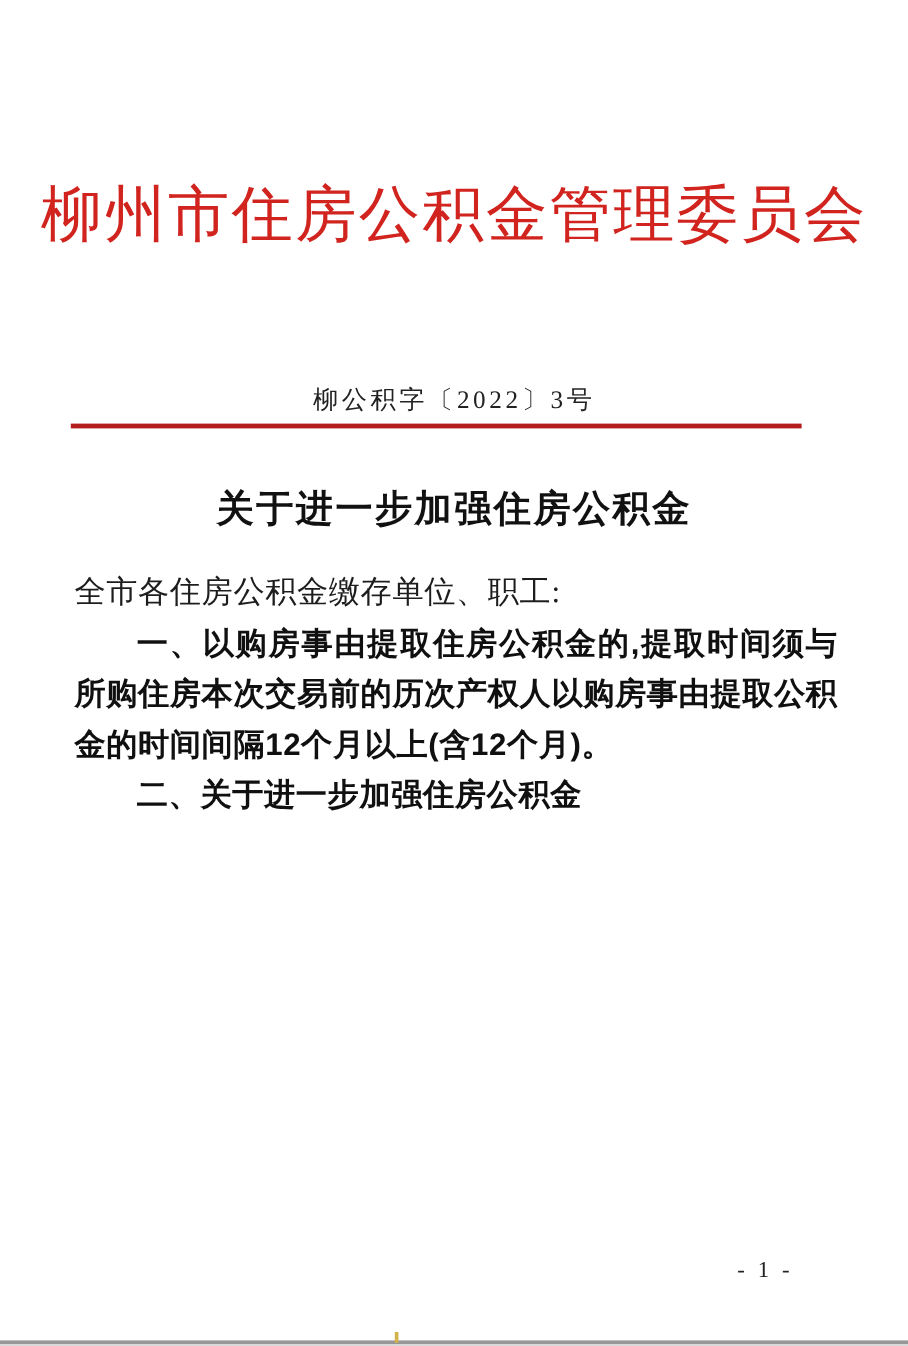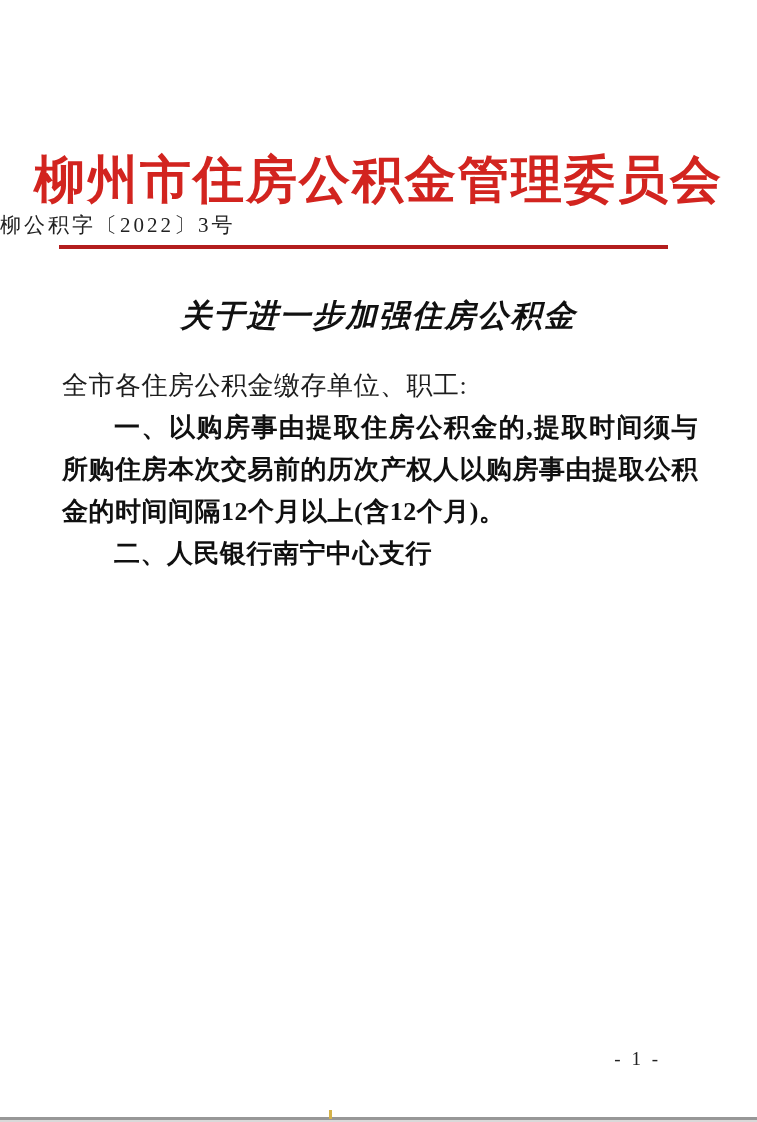--- a/index.html
+++ b/index.html
@@ -22,7 +22,7 @@
     text-align: center;
     font-size: 51px;
     line-height: 60px;
-    font-weight: bold;
+    font-weight: normal;
     letter-spacing: 2px;
     color: var(--letterhead-red, #d2241f);
     font-family: "Liberation Serif", "DejaVu Serif", serif;

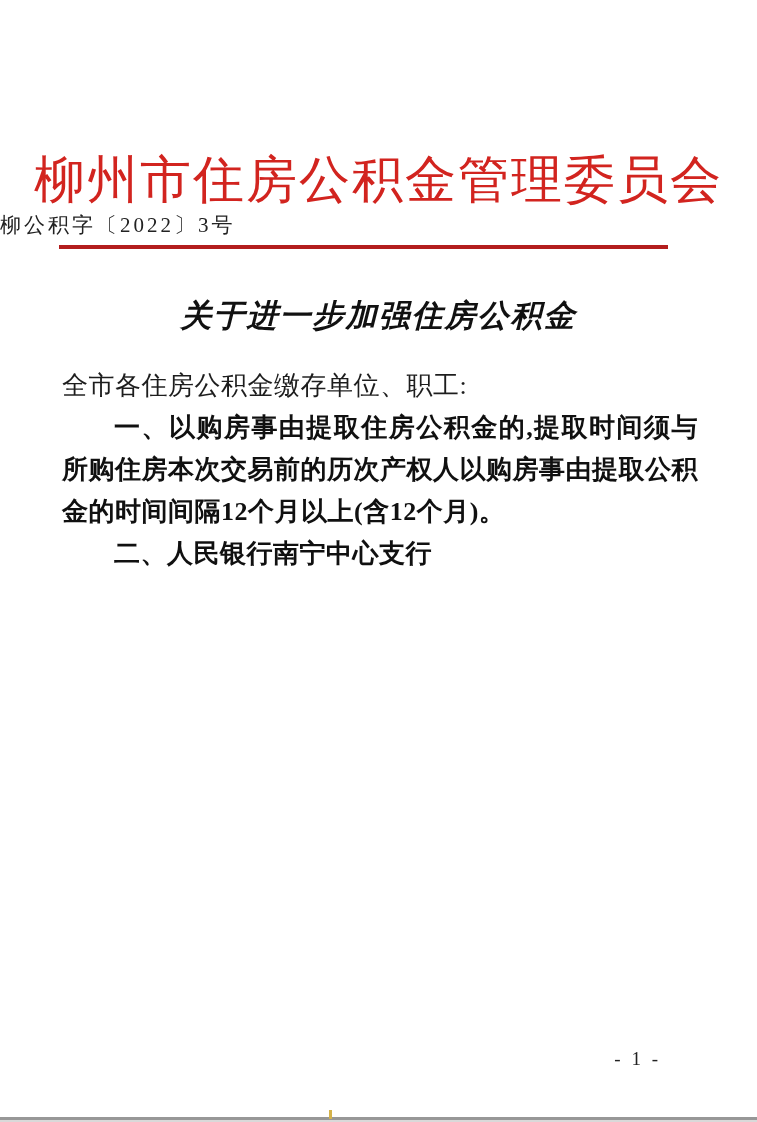--- a/index.html
+++ b/index.html
@@ -29,7 +29,8 @@
     white-space: nowrap;
   }
   .doc-number {
-    text-align: left;
+    margin-top: 108px;
+    text-align: center;
     font-size: 21px;
     line-height: 30px;
     letter-spacing: 3px;

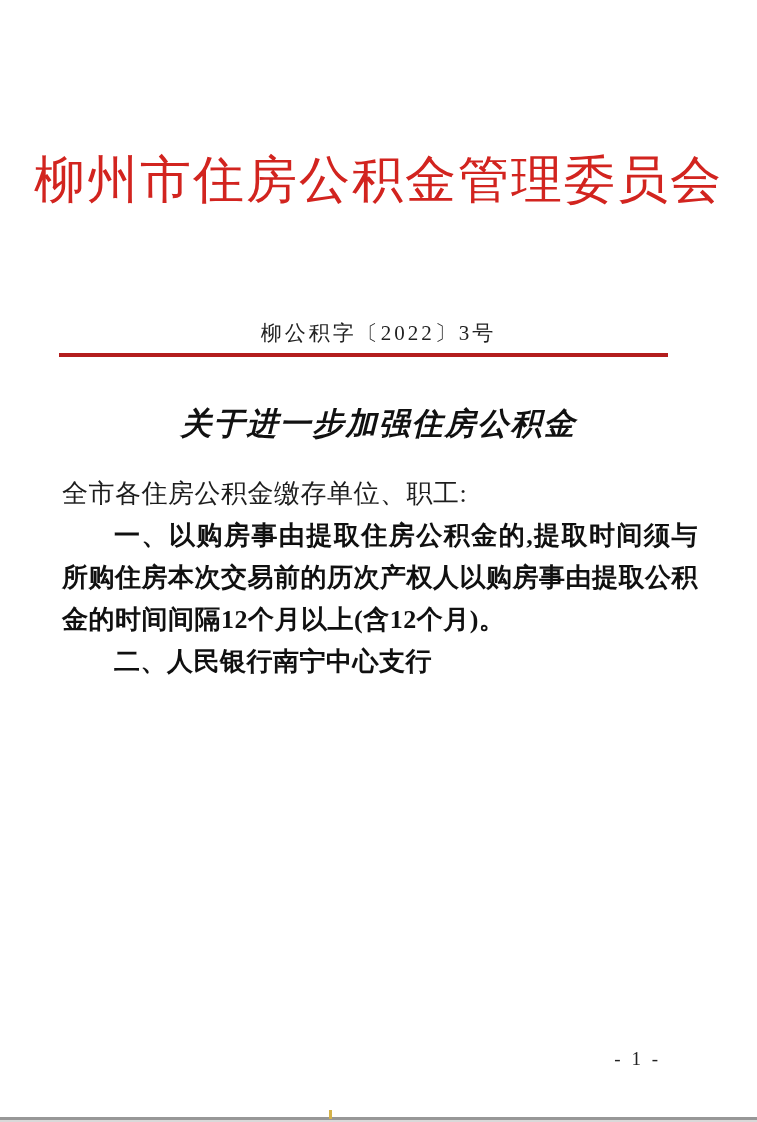--- a/index.html
+++ b/index.html
@@ -50,7 +50,6 @@
     line-height: 46px;
     letter-spacing: 2px;
     color: #111111;
-    font-style: italic;
   }
   .doc-body {
     margin: 26px 59px 0 62px;

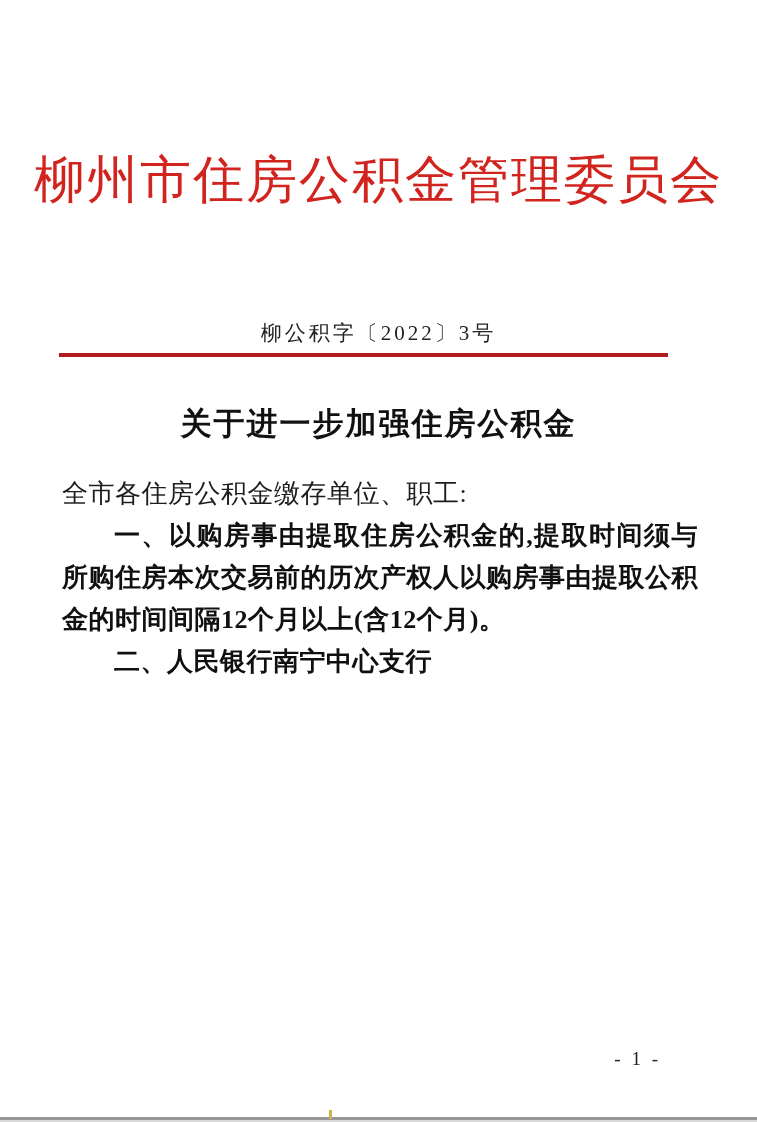--- a/index.html
+++ b/index.html
@@ -67,7 +67,7 @@
     text-indent: 2em;
   }
   .doc-body p.bold {
-    font-family: Liberation Serif, serif;
+    font-family: Liberation Sans, sans-serif;
     font-weight: bold;
     color: #101010;
   }

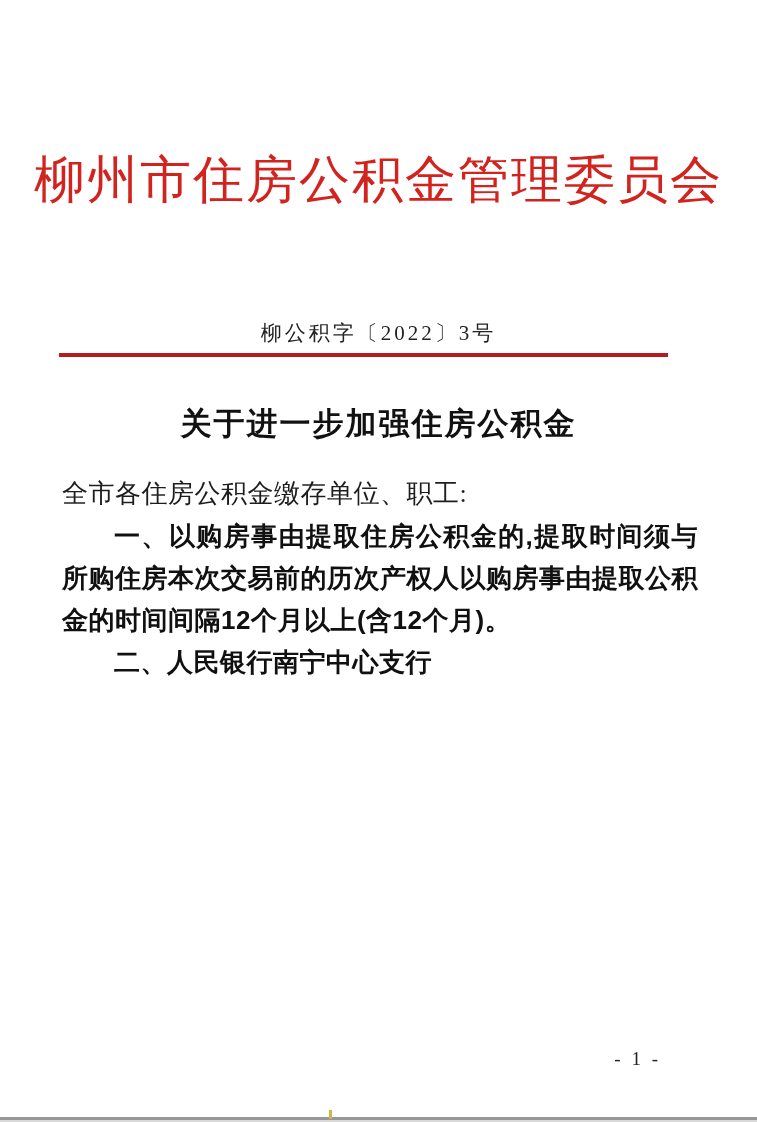--- a/index.html
+++ b/index.html
@@ -123,7 +123,7 @@
   <div class="doc-body">
       <p class="">全市各住房公积金缴存单位、职工:</p>
       <p class="indent bold">一、以购房事由提取住房公积金的,提取时间须与所购住房本次交易前的历次产权人以购房事由提取公积金的时间间隔12个月以上(含12个月)。</p>
-      <p class="indent bold">二、人民银行南宁中心支行</p>
+      <p class="indent bold">二、关于进一步加强住房公积金</p>
     </div>
 
   <div class="page-number">- 1 -</div>

